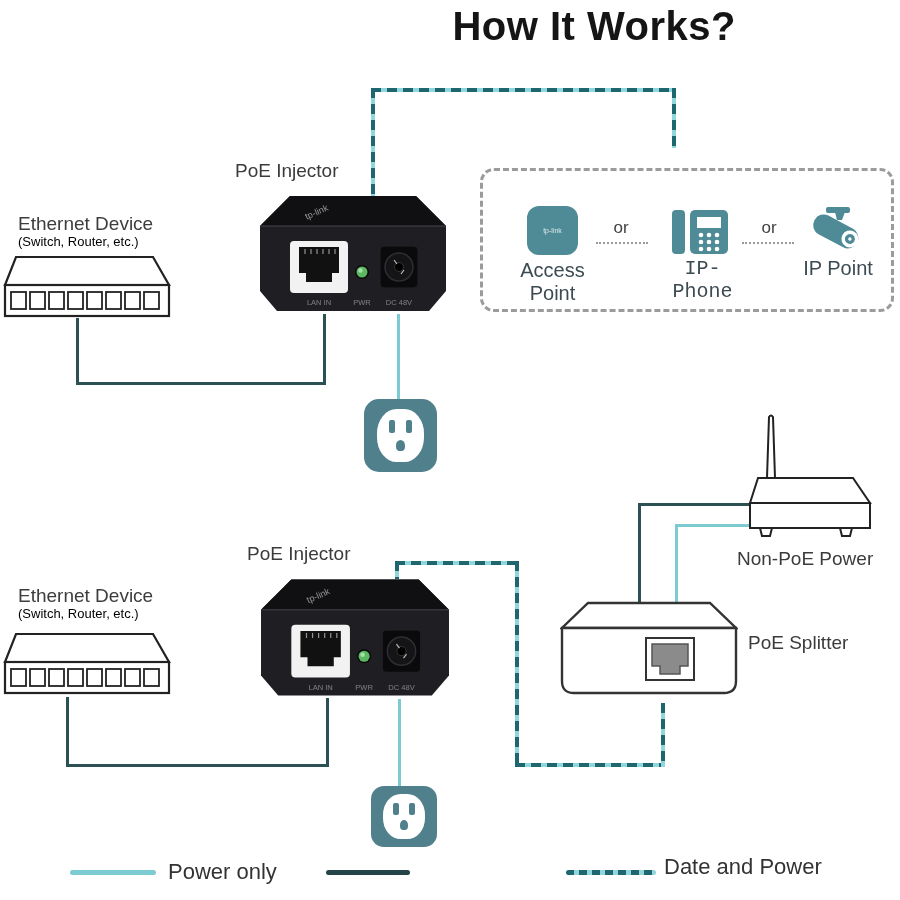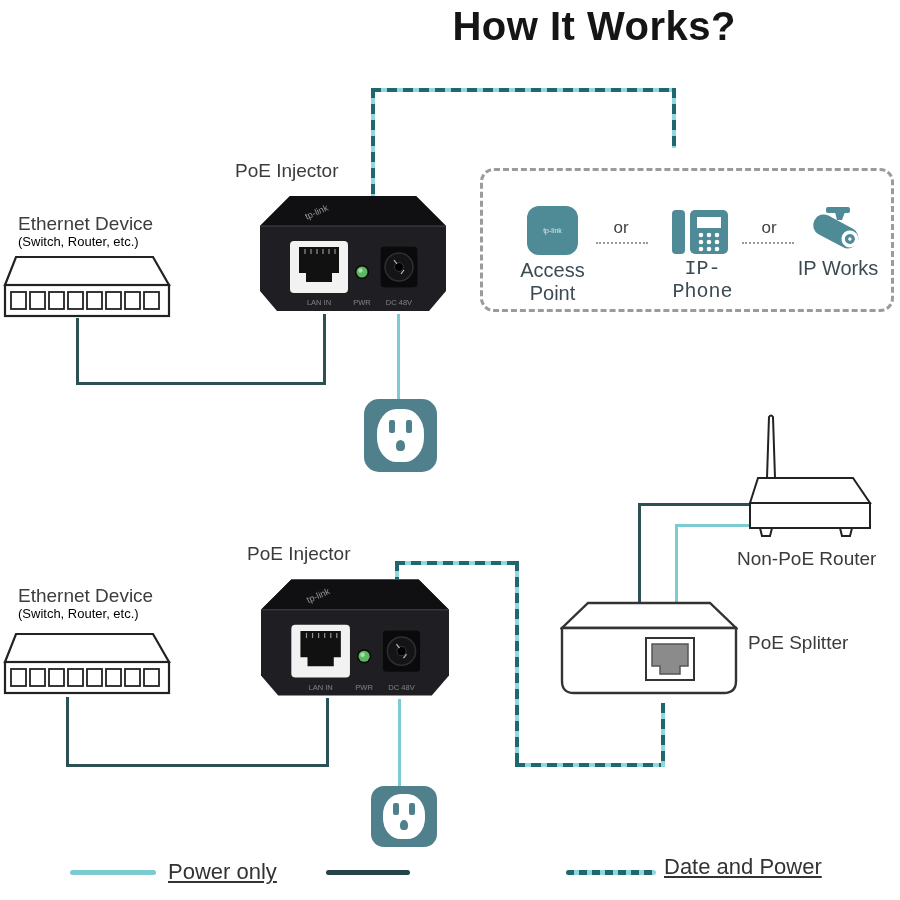--- a/index.html
+++ b/index.html
@@ -157,7 +157,7 @@
       <circle cx="46" cy="26.5" r="1.7" fill="#fff"></circle>
     </g>
   </svg>
-  <div class="abs icon-label" style="left:788px;top:257px;width:100px;">IP Works</div>
+  <div class="abs icon-label" style="left:788px;top:257px;width:100px;">IP Point</div>
 
   <div class="abs dev-label" style="left:18px;top:585px;">Ethernet Device</div>
   <div class="abs dev-sublabel" style="left:18px;top:606px;">(Switch, Router, etc.)</div>

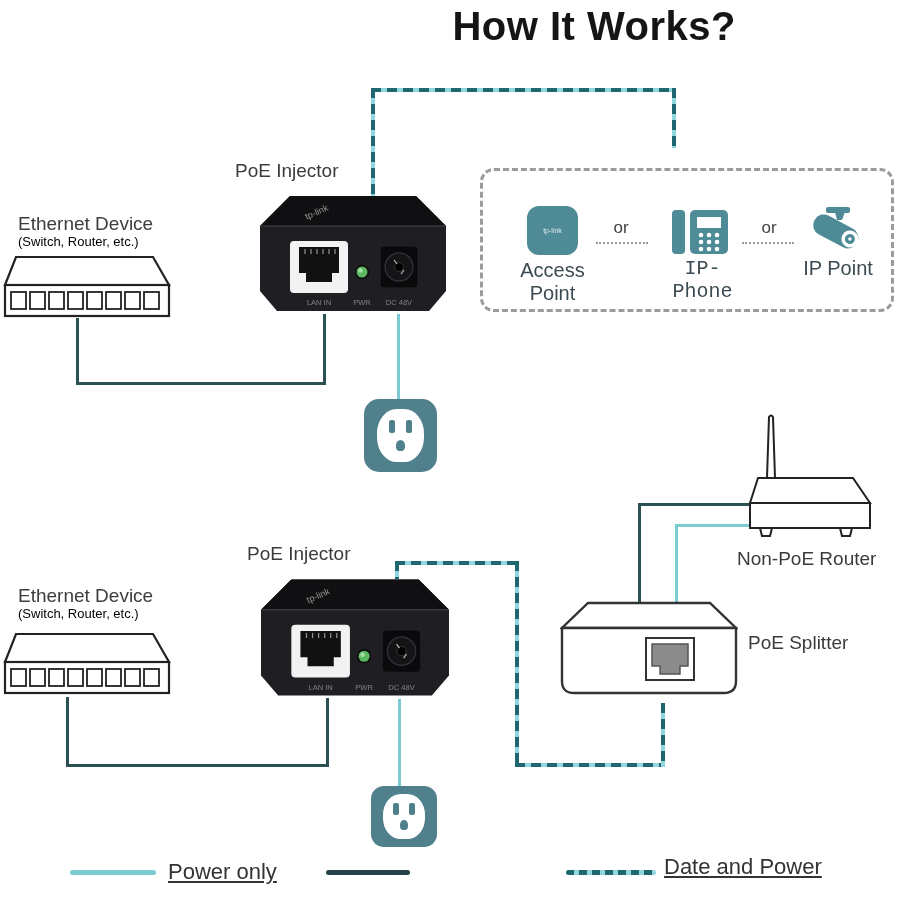--- a/index.html
+++ b/index.html
@@ -238,7 +238,7 @@
     <polygon points="12,115 24,115 22,123 14,123" fill="#fff" stroke="#222" stroke-width="2"></polygon>
     <polygon points="92,115 104,115 102,123 94,123" fill="#fff" stroke="#222" stroke-width="2"></polygon>
   </svg>
-  <div class="abs inj-label" style="left:737px;top:548px;">Non-PoE Router</div>
+  <div class="abs inj-label" style="left:737px;top:548px;">Non-PoE Power</div>
 
   <svg class="abs" style="left:560px;top:601px;" width="178" height="94" viewBox="0 0 178 94">
     <polygon points="28,2 150,2 176,27 2,27" fill="#fff" stroke="#333" stroke-width="2.4"></polygon>

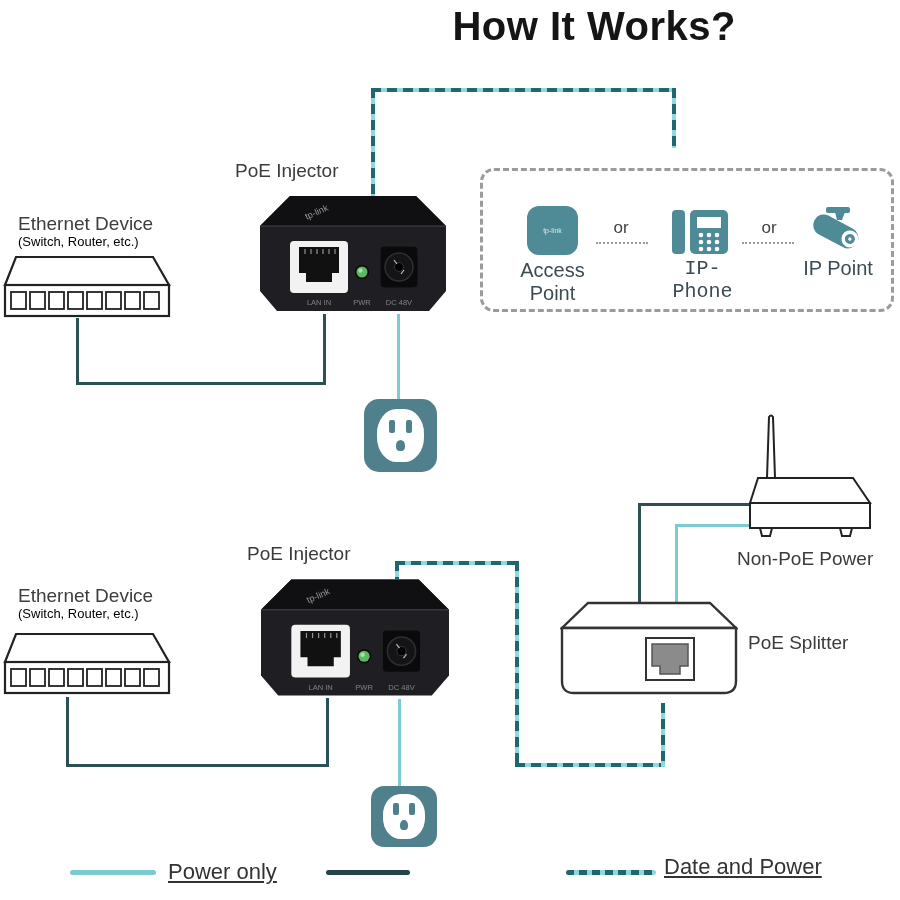--- a/index.html
+++ b/index.html
@@ -18,7 +18,7 @@
   .icon-label{font-size:20px;color:#3c4b52;text-align:center;}
   .or-label{font-size:17px;color:#424242;text-align:center;}
   .or-dots{height:10px;border-bottom:2px dotted #9a9a9a;}
-  .legend-label{font-size:22px;color:#333;text-decoration:underline;}
+  .legend-label{font-size:22px;color:#333;}
   
   .line-power{background:#7dcbd2;}
   .line-data{background:#2b5154;}

